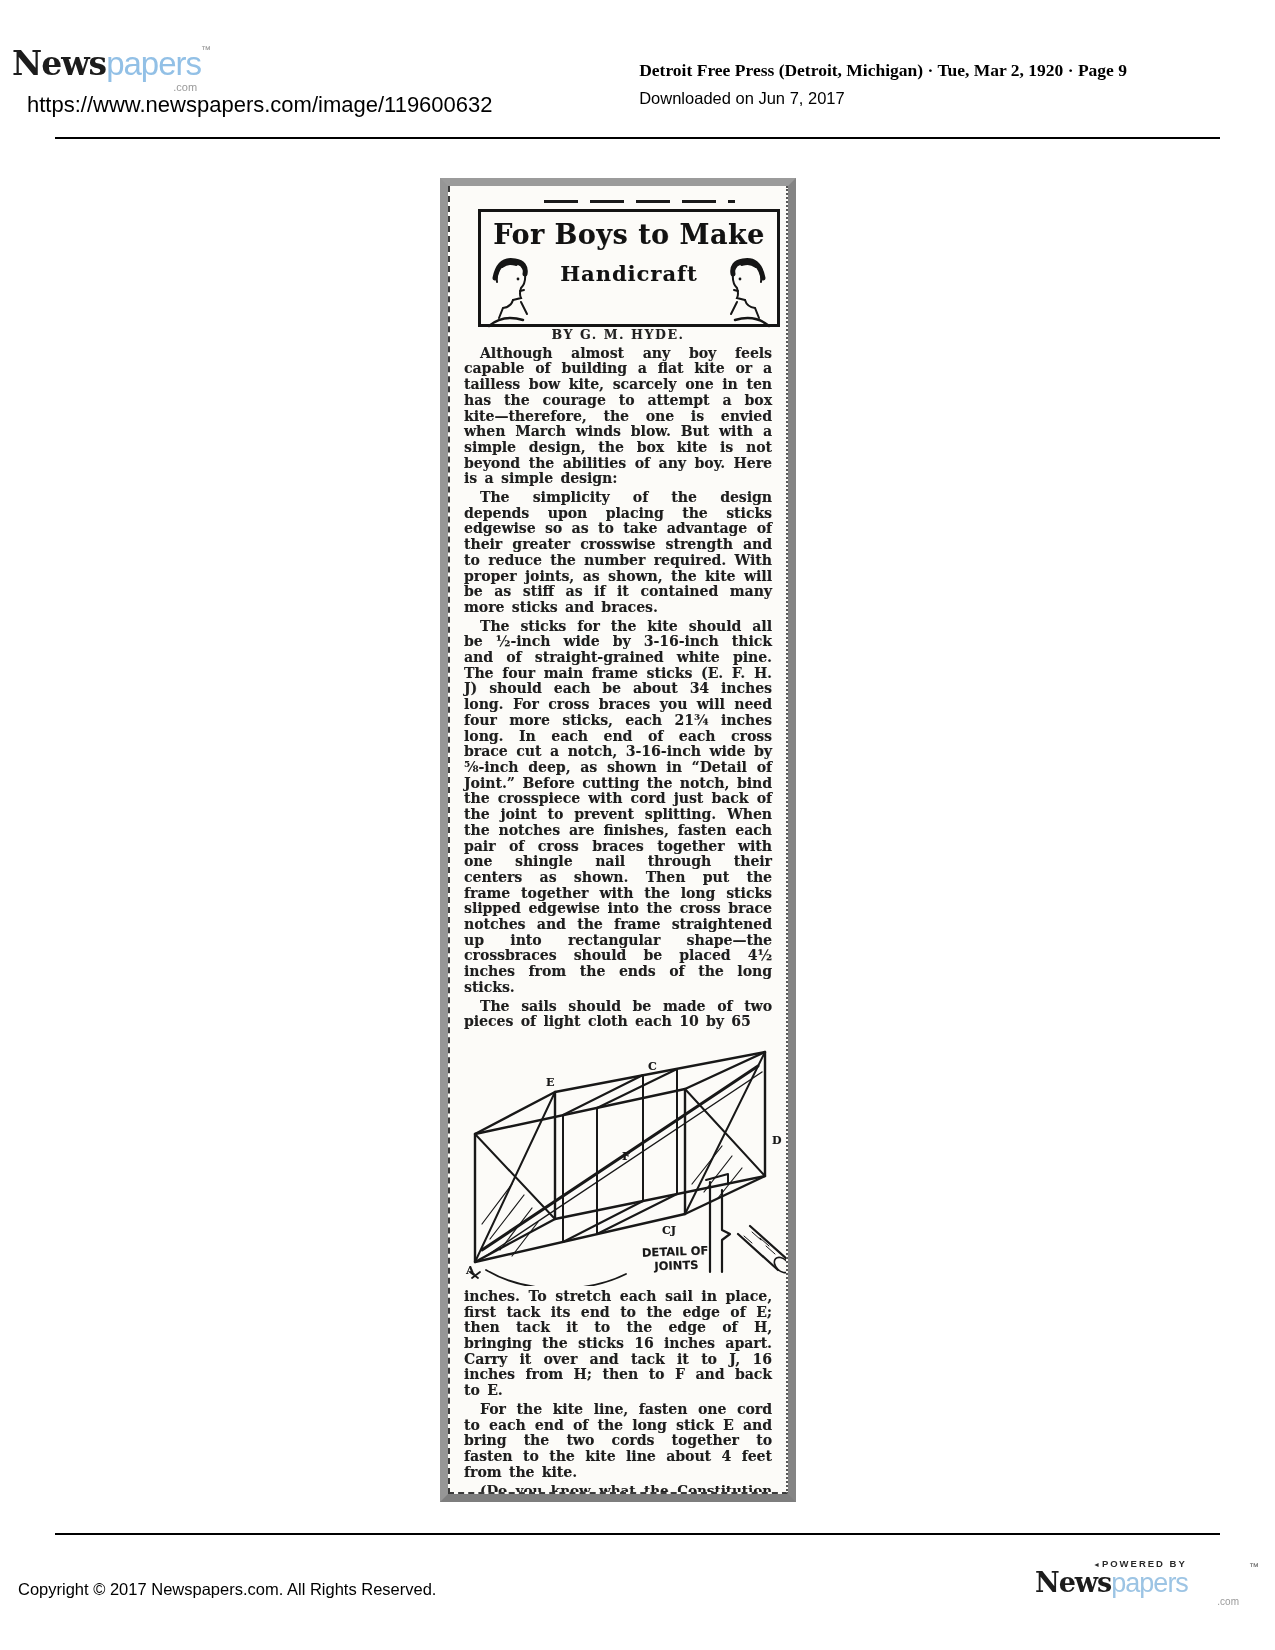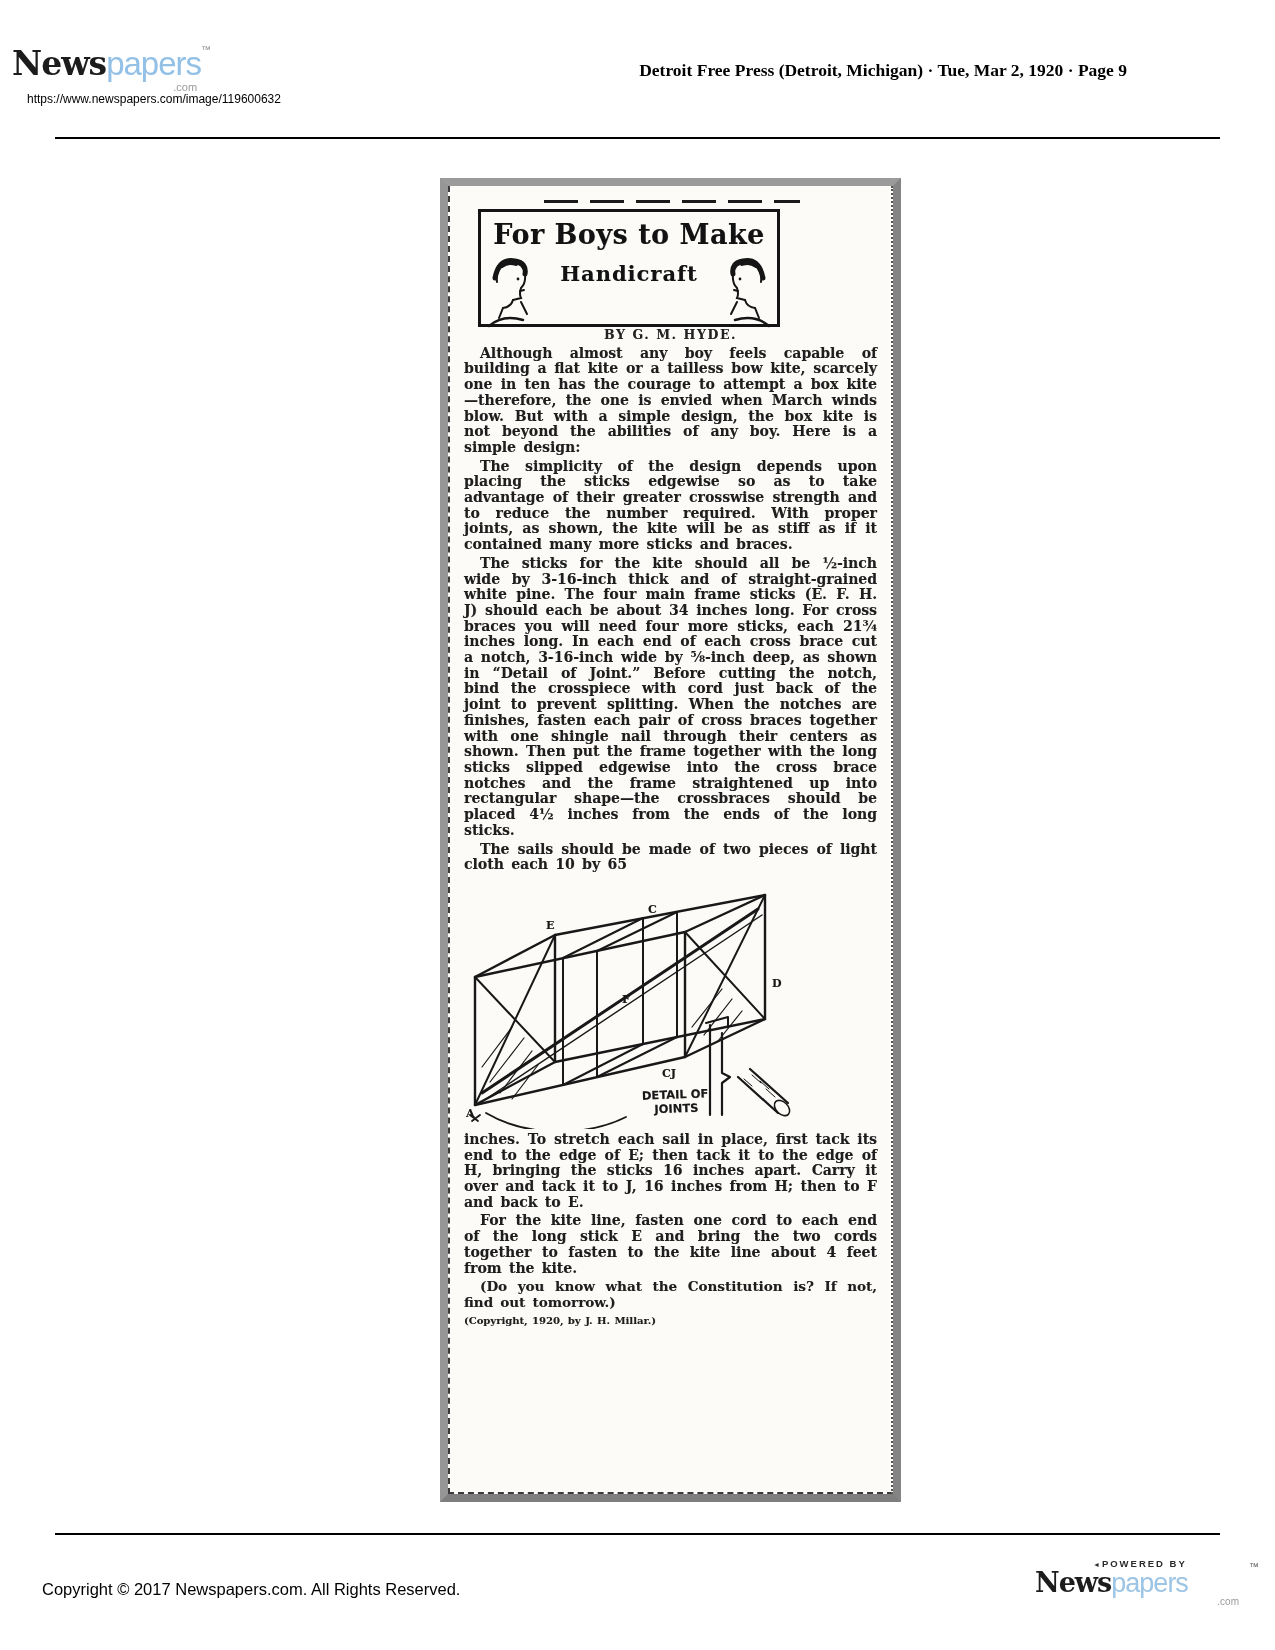--- a/index.html
+++ b/index.html
@@ -12,7 +12,7 @@
   .logo .papers{font-family:"Liberation Sans",sans-serif;font-weight:400;font-size:33px;color:#92c0e6;letter-spacing:-1px;}
   .logo .tm{font-size:10px;color:#8a8a8a;vertical-align:top;}
   .logo .com{position:absolute;right:14px;bottom:-10px;font-size:11px;color:#9a9a9a;}
-  .url{position:absolute;left:27px;top:92px;font-size:12px;color:#000;}
+  .url{position:absolute;left:27px;top:92px;font-size:22px;color:#000;}
   .hdr-right{position:absolute;right:148px;top:60px;text-align:left;}
   .hdr-src{font-family:"Liberation Serif",serif;font-weight:700;font-size:17.5px;color:#000;}
   .hdr-dl{margin-top:8px;font-size:16.5px;color:#000;}

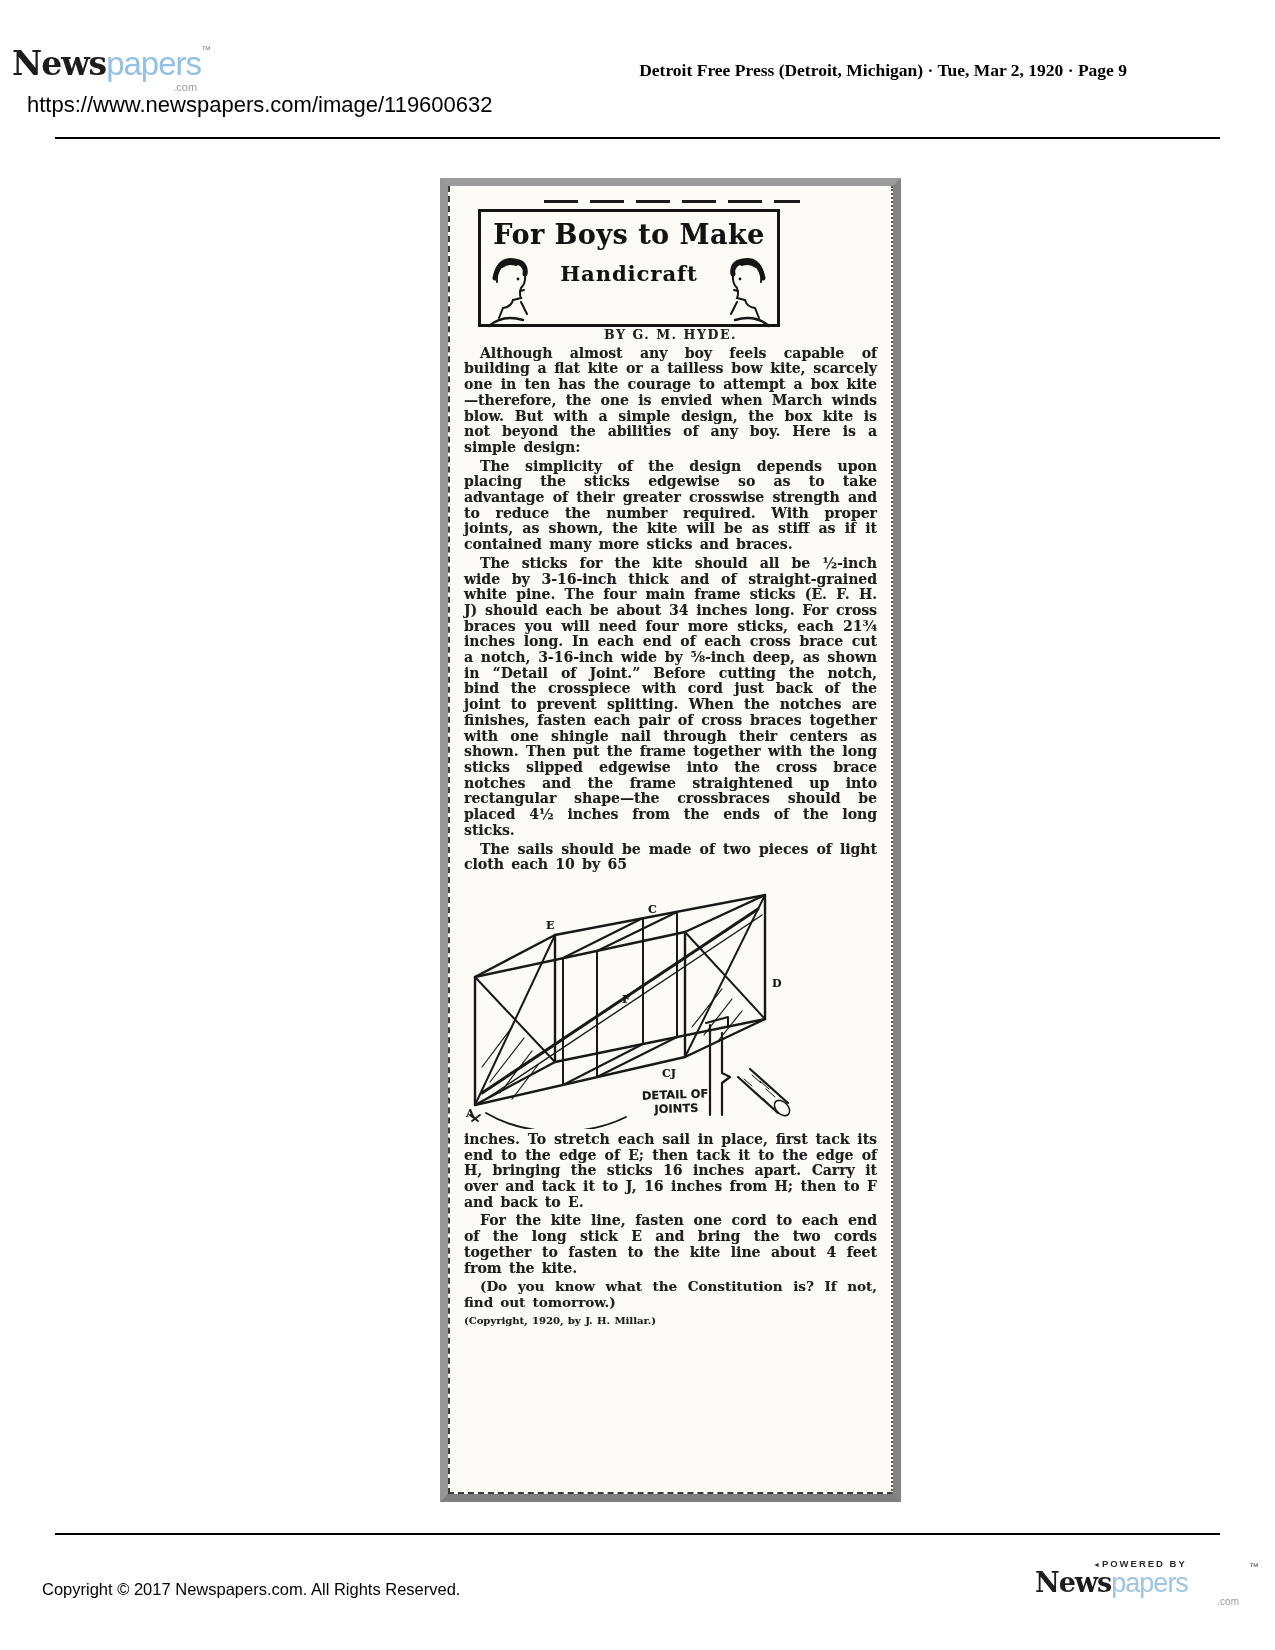--- a/index.html
+++ b/index.html
@@ -76,6 +76,7 @@
 
   <div class="hdr-right">
     <div class="hdr-src">Detroit Free Press (Detroit, Michigan) ·  Tue, Mar 2, 1920 ·  Page 9</div>
+    <div class="hdr-dl">Downloaded on Jun 7, 2017</div>
   </div>
 
   <hr class="rule rule-top">

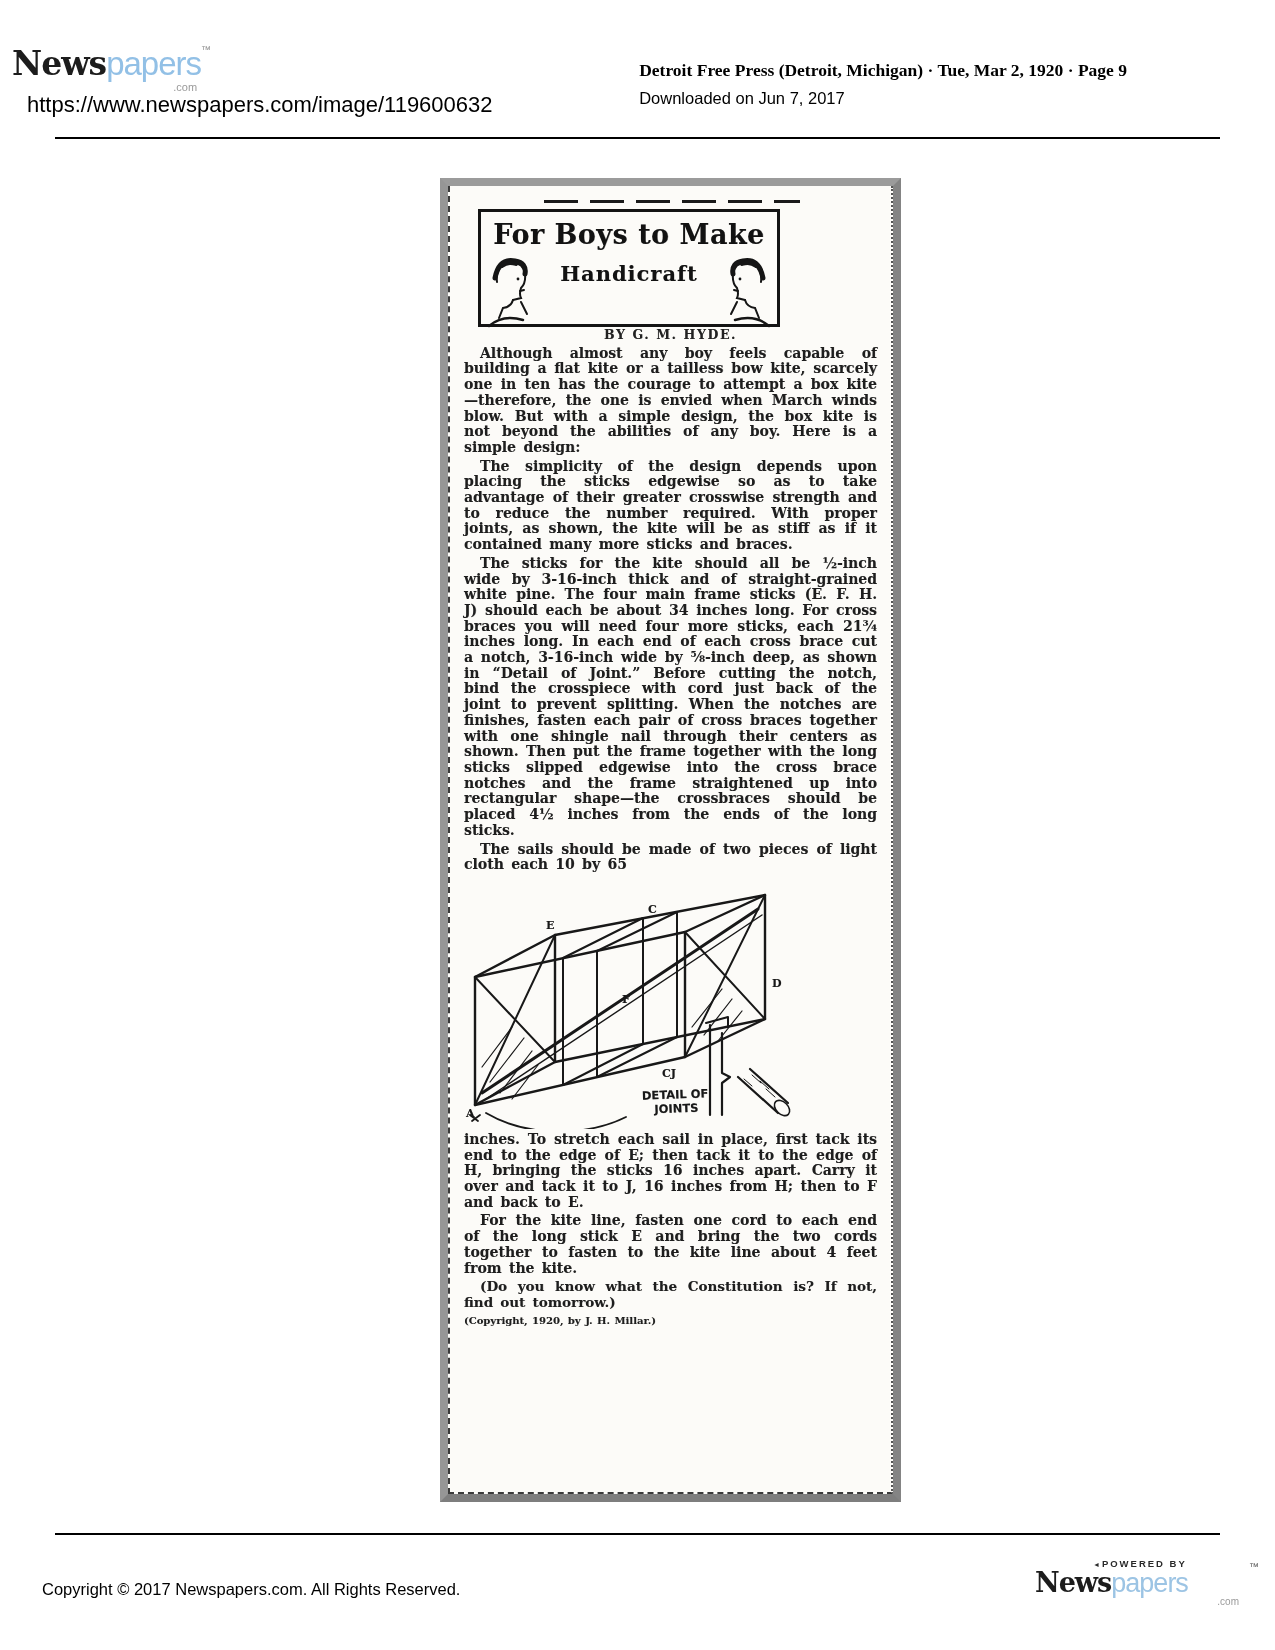--- a/index.html
+++ b/index.html
@@ -21,7 +21,7 @@
   .rule-bottom{top:1533px;}
 
   
-  .clip-frame{position:absolute;left:440px;top:178px;width:461px;height:1324px;box-sizing:border-box;
+  .clip-frame{position:absolute;left:440px;top:178px;width:356px;height:1324px;box-sizing:border-box;
       background:#ec4899;
       border:8px solid #8d8d8d;
       border-top-color:#9b9b9b;border-left-color:#969696;border-bottom-color:#7e7e7e;border-right-color:#848484;}

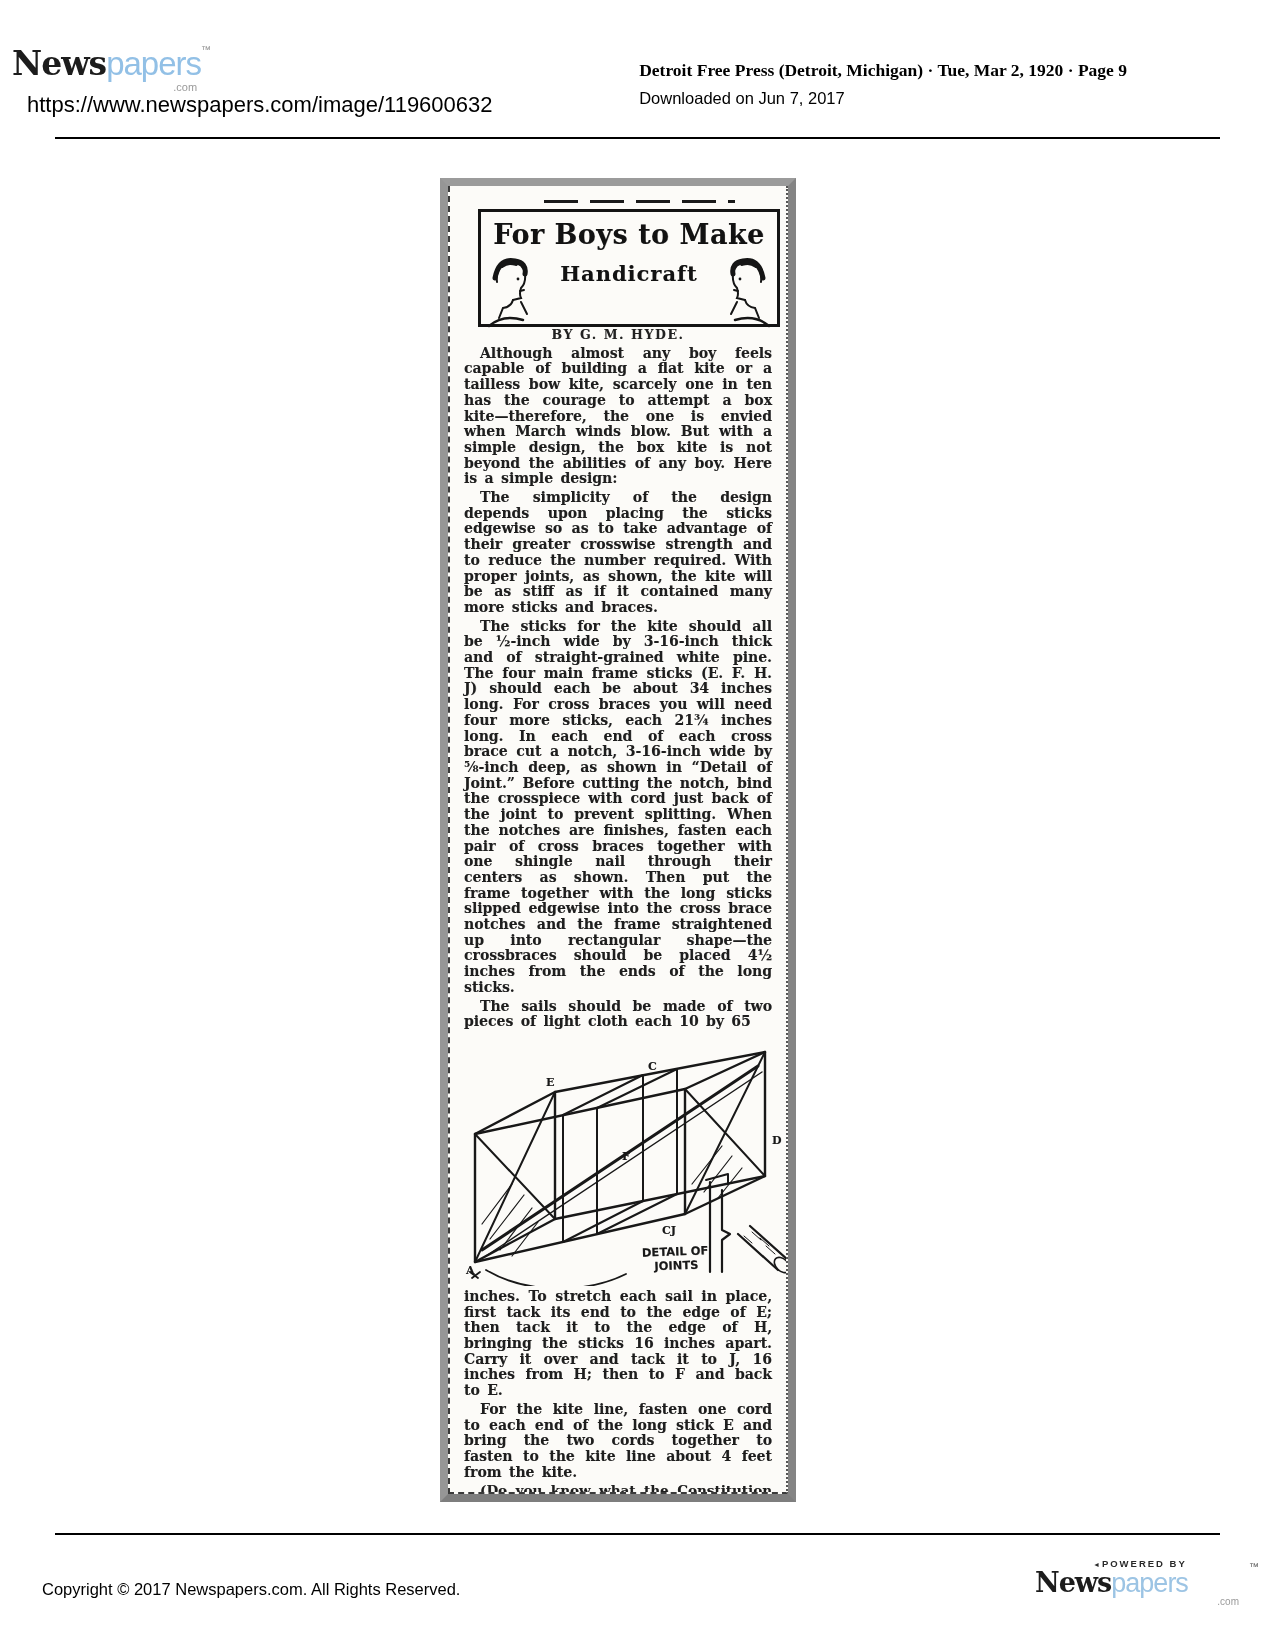--- a/index.html
+++ b/index.html
@@ -52,7 +52,7 @@
   .illustration{display:block;margin:4px 0 2px -4px;}
 
   
-  .foot-copy{position:absolute;left:42px;top:1580px;font-size:16.5px;color:#000;}
+  .foot-copy{position:absolute;left:18px;top:1580px;font-size:16.5px;color:#000;}
   .powered{position:absolute;right:30px;top:1558px;width:210px;text-align:left;}
   .powered .pb{margin-left:58px;font-size:9.5px;letter-spacing:2px;color:#2a2a2a;font-weight:700;}
   .powered .pb:before{content:"◄ ";font-size:7px;letter-spacing:0;}

